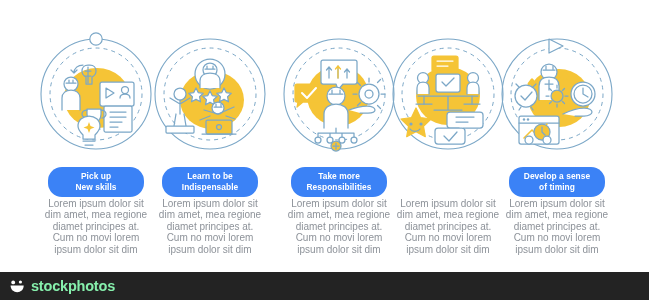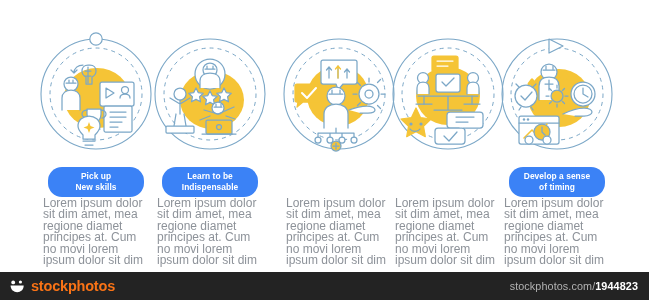--- a/index.html
+++ b/index.html
@@ -228,6 +228,8 @@
         </g>
       </svg>
     </div>
+    <div class="pill">Take more
+Responsibilities</div>
     <div class="body-text">Lorem ipsum dolor sit dim amet, mea regione diamet principes at. Cum no movi lorem ipsum dolor sit dim</div>
   </div>
 

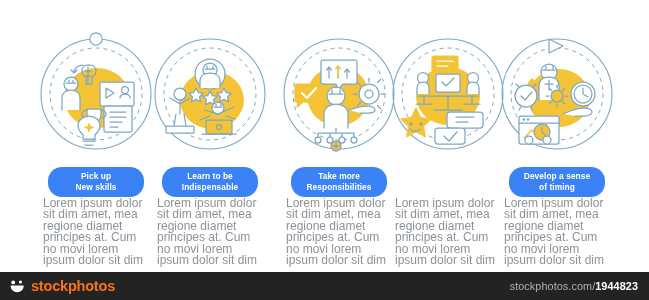--- a/index.html
+++ b/index.html
@@ -70,9 +70,9 @@
     transform: translateX(-50%);
     width: 106px;
     color: #8d9299;
-    font-size: 12px;
+    font-size: 10px;
     line-height: 11.4px;
-    text-align: left;
+    text-align: center;
     white-space: pre-line;
   }
 

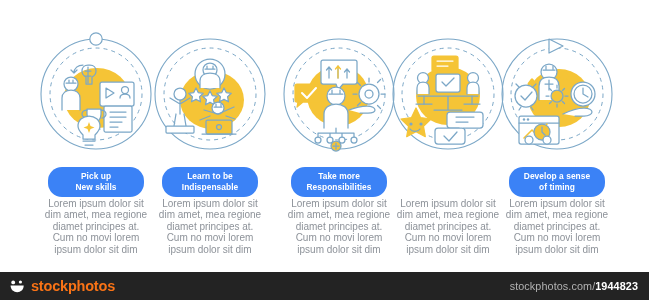--- a/index.html
+++ b/index.html
@@ -96,7 +96,7 @@
   }
   .wm-logo { display: block; }
   .wm-name {
-    color: #f97316;
+    color: #86efac;
     font-size: 14.5px;
     font-weight: bold;
     letter-spacing: -0.2px;

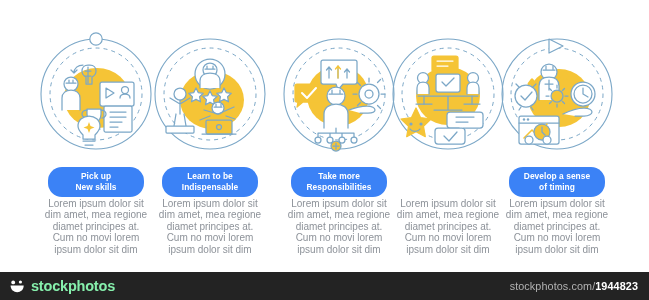--- a/index.html
+++ b/index.html
@@ -328,9 +328,6 @@
       </svg>
       <span class="wm-name">stockphotos</span>
     </div>
-    <div class="wm-right">
-      <span class="wm-url">stockphotos.com/</span><span class="wm-id">1944823</span>
-    </div>
   </div>
 
 </div>

